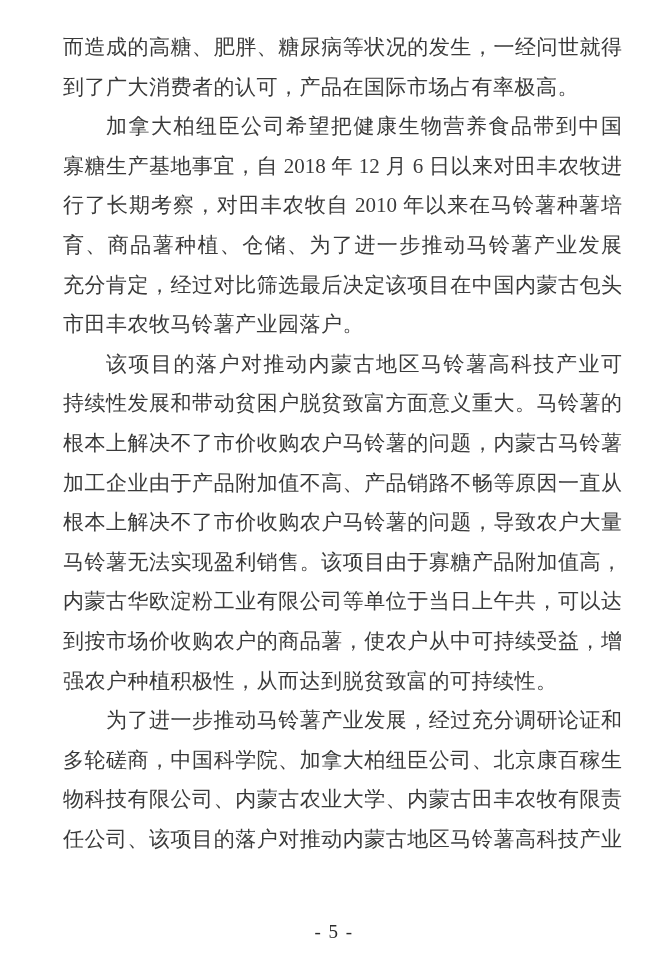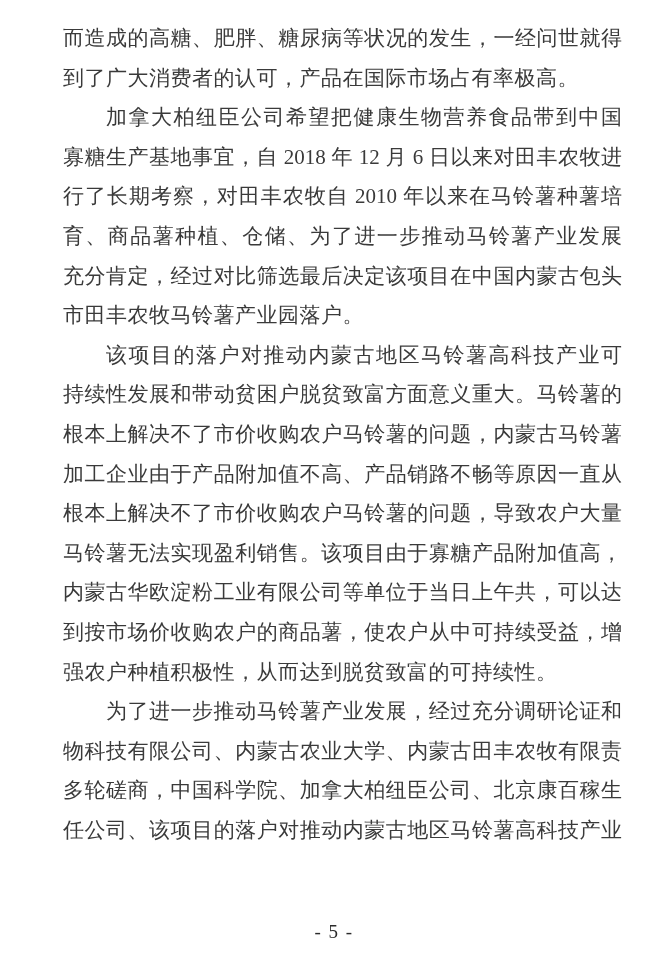--- a/index.html
+++ b/index.html
@@ -18,7 +18,7 @@
   .text-block {
     position: absolute;
     left: 63px;
-    top: 19px;
+    top: 28px;
     width: 559px;
     font-size: 21px;
     line-height: 39.6px;

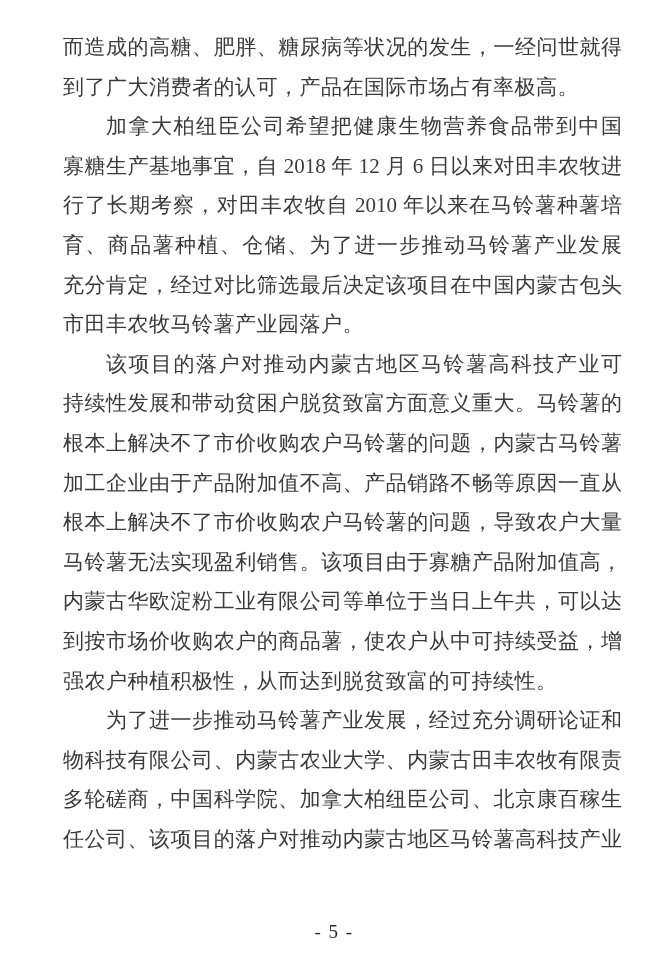--- a/index.html
+++ b/index.html
@@ -90,8 +90,8 @@
 
     <div class="para">
       <div class="line fill indent">为了进一步推动马铃薯产业发展，经过充分调研论证和</div>
+      <div class="line fill">多轮磋商，中国科学院、加拿大柏纽臣公司、北京康百稼生</div>
       <div class="line fill">物科技有限公司、内蒙古农业大学、内蒙古田丰农牧有限责</div>
-      <div class="line fill">多轮磋商，中国科学院、加拿大柏纽臣公司、北京康百稼生</div>
       <div class="line fill">任公司、该项目的落户对推动内蒙古地区马铃薯高科技产业可</div>
     </div>
 

